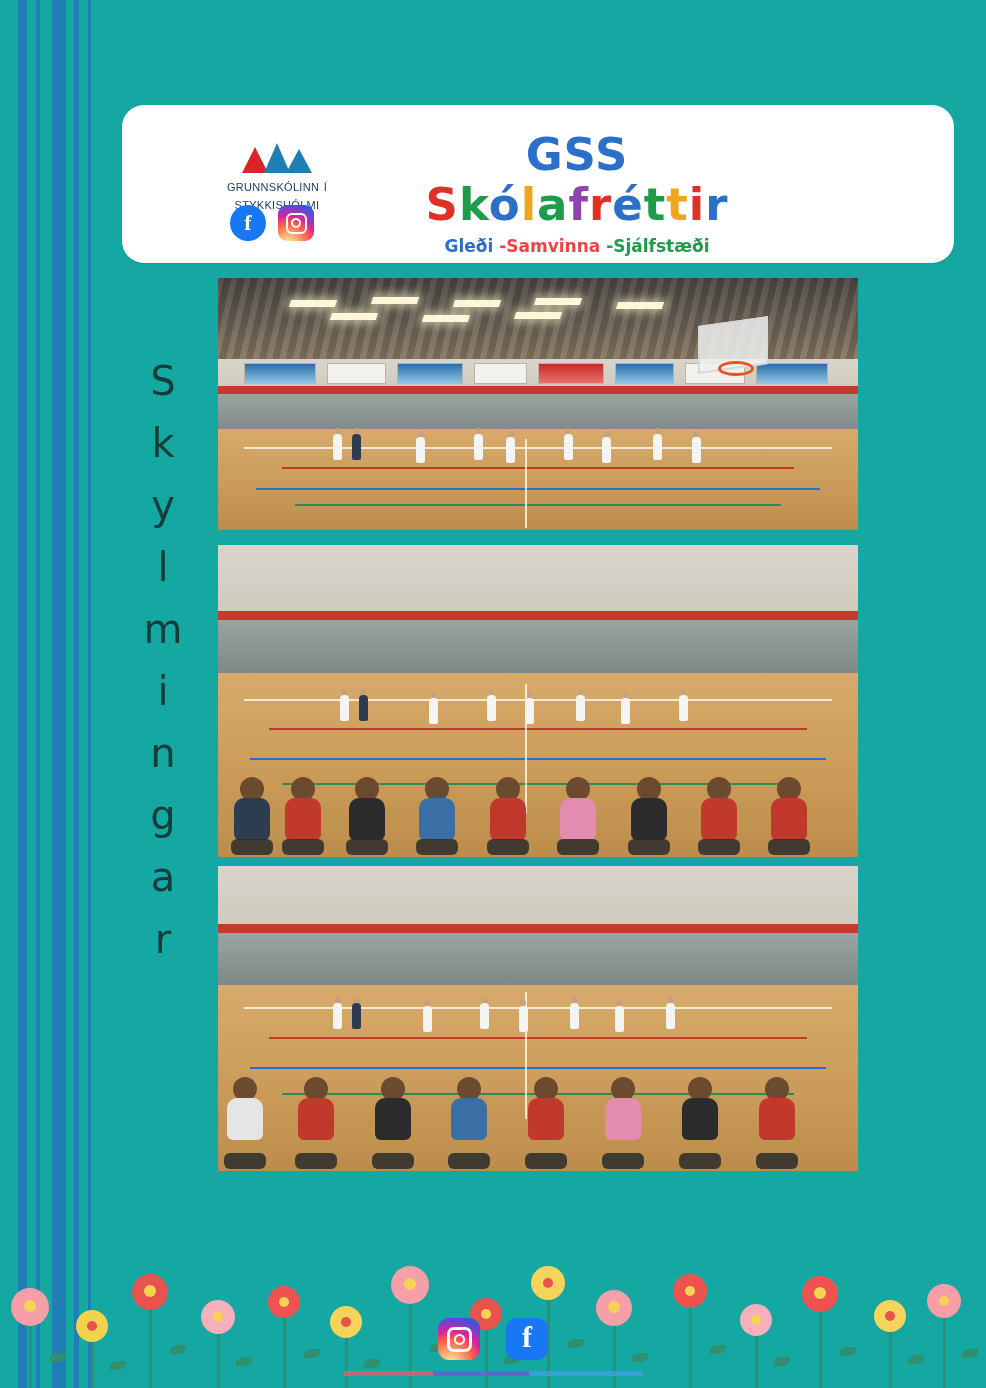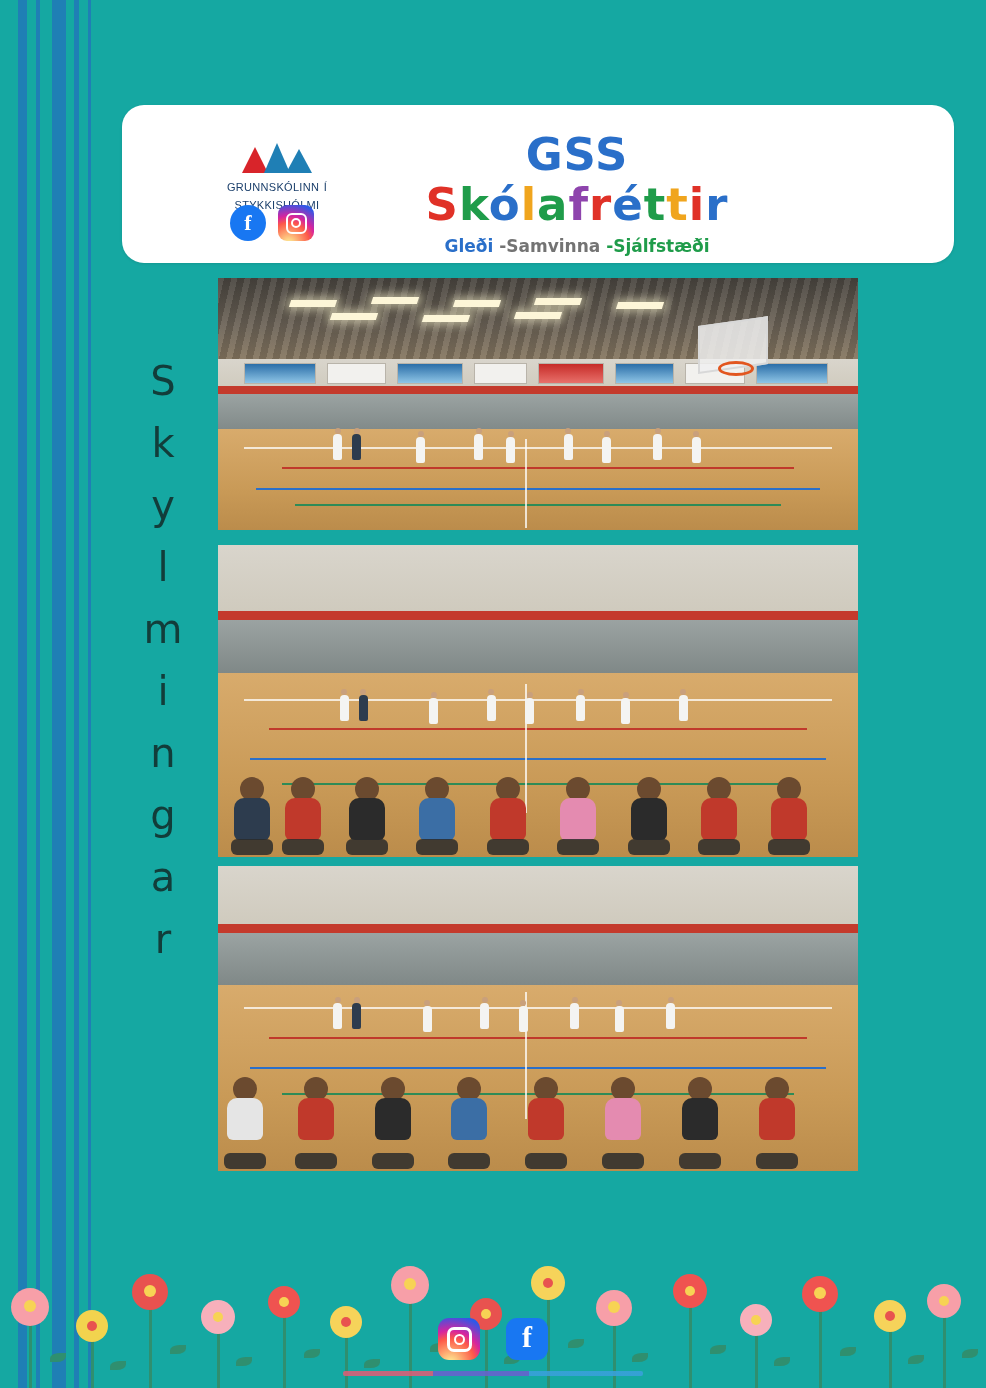--- a/index.html
+++ b/index.html
@@ -140,7 +140,7 @@
     font-family: "DejaVu Sans", sans-serif;
   }
   .title-sub .w1 { color: #2a6fc9; }
-  .title-sub .w2 { color: #737373; }
+  .title-sub .w2 { color: #ef4444; }
   .title-sub .w3 { color: #1f9c4a; }
 
   .health-badge {

